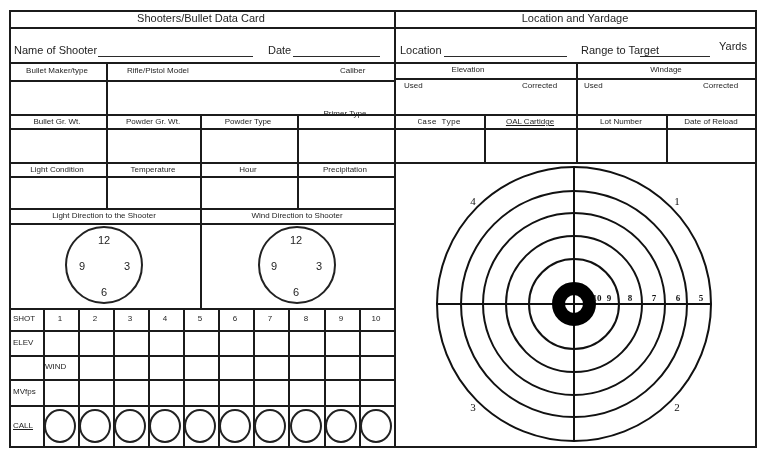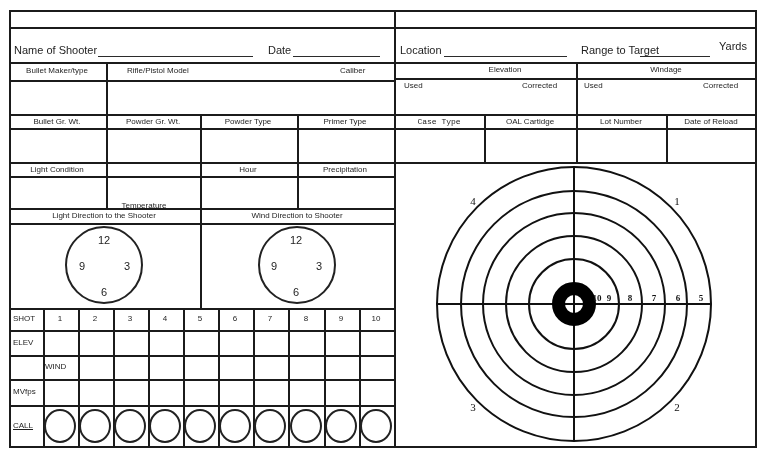--- a/index.html
+++ b/index.html
@@ -64,6 +64,7 @@
   <div class="vl" style="left:324px;top:308px;height:140px;"></div>
   <div class="vl" style="left:359px;top:308px;height:140px;"></div>
 
+  <div class="t t11 ctr" style="left:201px;top:12px;">Shooters/Bullet Data Card</div>
 
   <div class="t t11" style="left:14px;top:44px;">Name of Shooter</div>
   <div class="fill-line" style="left:98px;top:56px;width:155px;"></div>

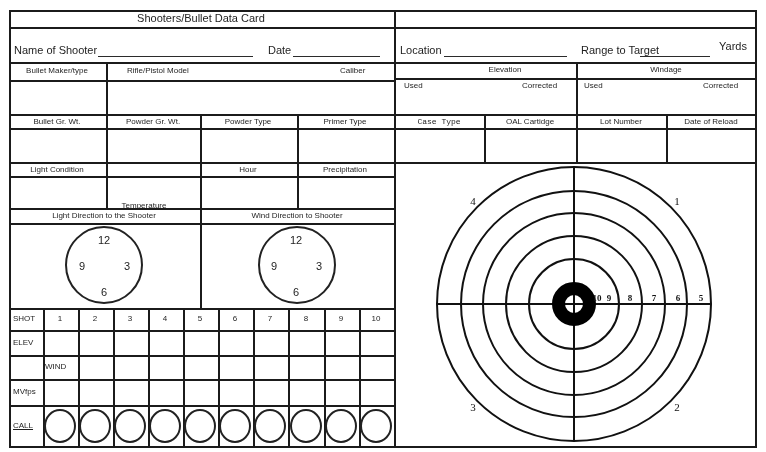--- a/index.html
+++ b/index.html
@@ -65,6 +65,7 @@
   <div class="vl" style="left:359px;top:308px;height:140px;"></div>
 
   <div class="t t11 ctr" style="left:201px;top:12px;">Shooters/Bullet Data Card</div>
+  <div class="t t11 ctr" style="left:575px;top:12px;">Location and Yardage</div>
 
   <div class="t t11" style="left:14px;top:44px;">Name of Shooter</div>
   <div class="fill-line" style="left:98px;top:56px;width:155px;"></div>

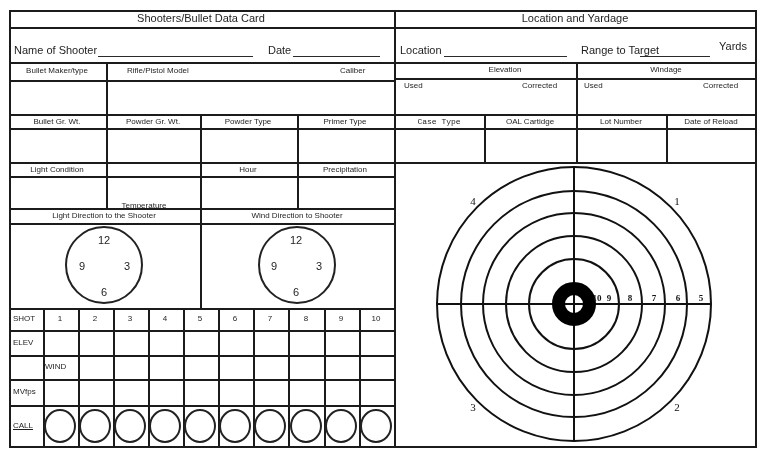--- a/index.html
+++ b/index.html
@@ -84,7 +84,7 @@
   <div class="cell" style="left:11px;top:82px;width:93px;height:30px;"></div>
   <div class="cell" style="left:108px;top:82px;width:284px;height:30px;"></div>
 
-  <div class="t ctr" style="left:505px;top:65px;">Elevation</div>
+  <div class="t ctr" style="left:468px;top:65px;">Elevation</div>
   <div class="t ctr" style="left:666px;top:65px;">Windage</div>
   <div class="t" style="left:404px;top:81px;">Used</div>
   <div class="t" style="left:522px;top:81px;">Corrected</div>

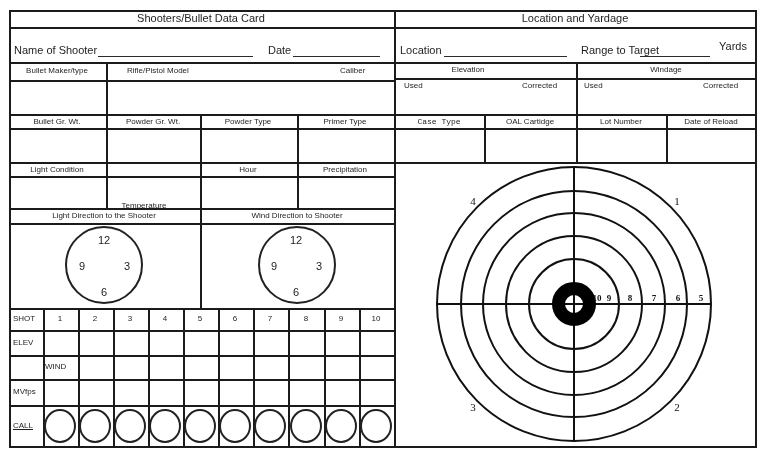--- a/index.html
+++ b/index.html
@@ -96,7 +96,7 @@
   <div class="t ctr" style="left:57px;top:117px;">Bullet Gr. Wt.</div>
   <div class="t ctr" style="left:153px;top:117px;">Powder Gr. Wt.</div>
   <div class="t ctr" style="left:248px;top:117px;">Powder Type</div>
-  <div class="t ctr" style="left:345px;top:117px;">Primer Type</div>
+  <div class="t ctr" style="left:345px;top:109px;">Primer Type</div>
   <div class="cell" style="left:11px;top:130px;width:93px;height:30px;"></div>
   <div class="cell" style="left:108px;top:130px;width:90px;height:30px;"></div>
   <div class="cell" style="left:202px;top:130px;width:93px;height:30px;"></div>

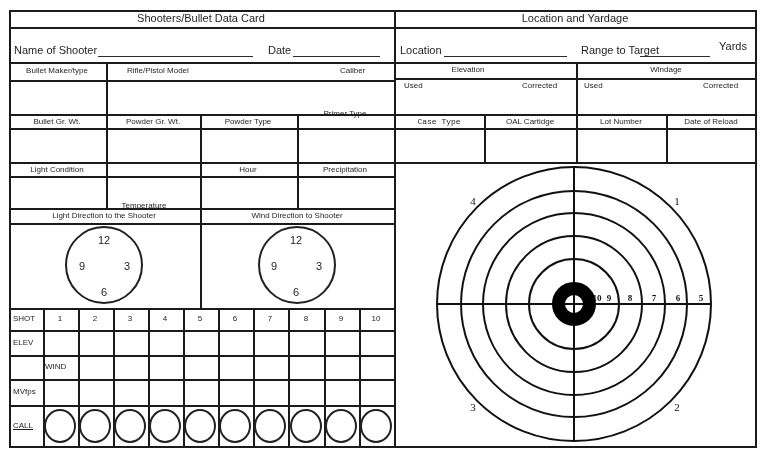--- a/index.html
+++ b/index.html
@@ -103,7 +103,7 @@
   <div class="cell" style="left:299px;top:130px;width:93px;height:30px;"></div>
 
   <div class="t ctr" style="left:439px;top:117px;font-family:Liberation Mono, monospace;">Case Type</div>
-  <div class="t ctr" style="left:530px;top:117px;">OAL Cartidge</div>
+  <div class="t ctr" style="left:530px;top:117px;text-decoration:underline;">OAL Cartidge</div>
   <div class="t ctr" style="left:621px;top:117px;">Lot Number</div>
   <div class="t ctr" style="left:711px;top:117px;">Date of Reload</div>
   <div class="cell" style="left:396px;top:130px;width:86px;height:30px;"></div>

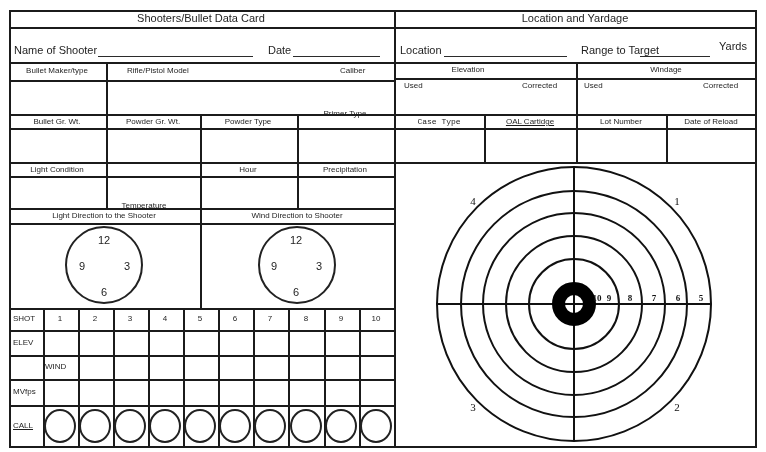--- a/index.html
+++ b/index.html
@@ -112,7 +112,7 @@
   <div class="cell" style="left:668px;top:130px;width:87px;height:30px;"></div>
 
   <div class="t ctr" style="left:57px;top:165px;">Light Condition</div>
-  <div class="t ctr" style="left:144px;top:165px;margin-top:36px;">Temperature</div>
+  <div class="t ctr" style="left:153px;top:165px;">Temperature</div>
   <div class="t ctr" style="left:248px;top:165px;">Hour</div>
   <div class="t ctr" style="left:345px;top:165px;">Precipitation</div>
   <div class="cell" style="left:11px;top:178px;width:93px;height:28px;"></div>

